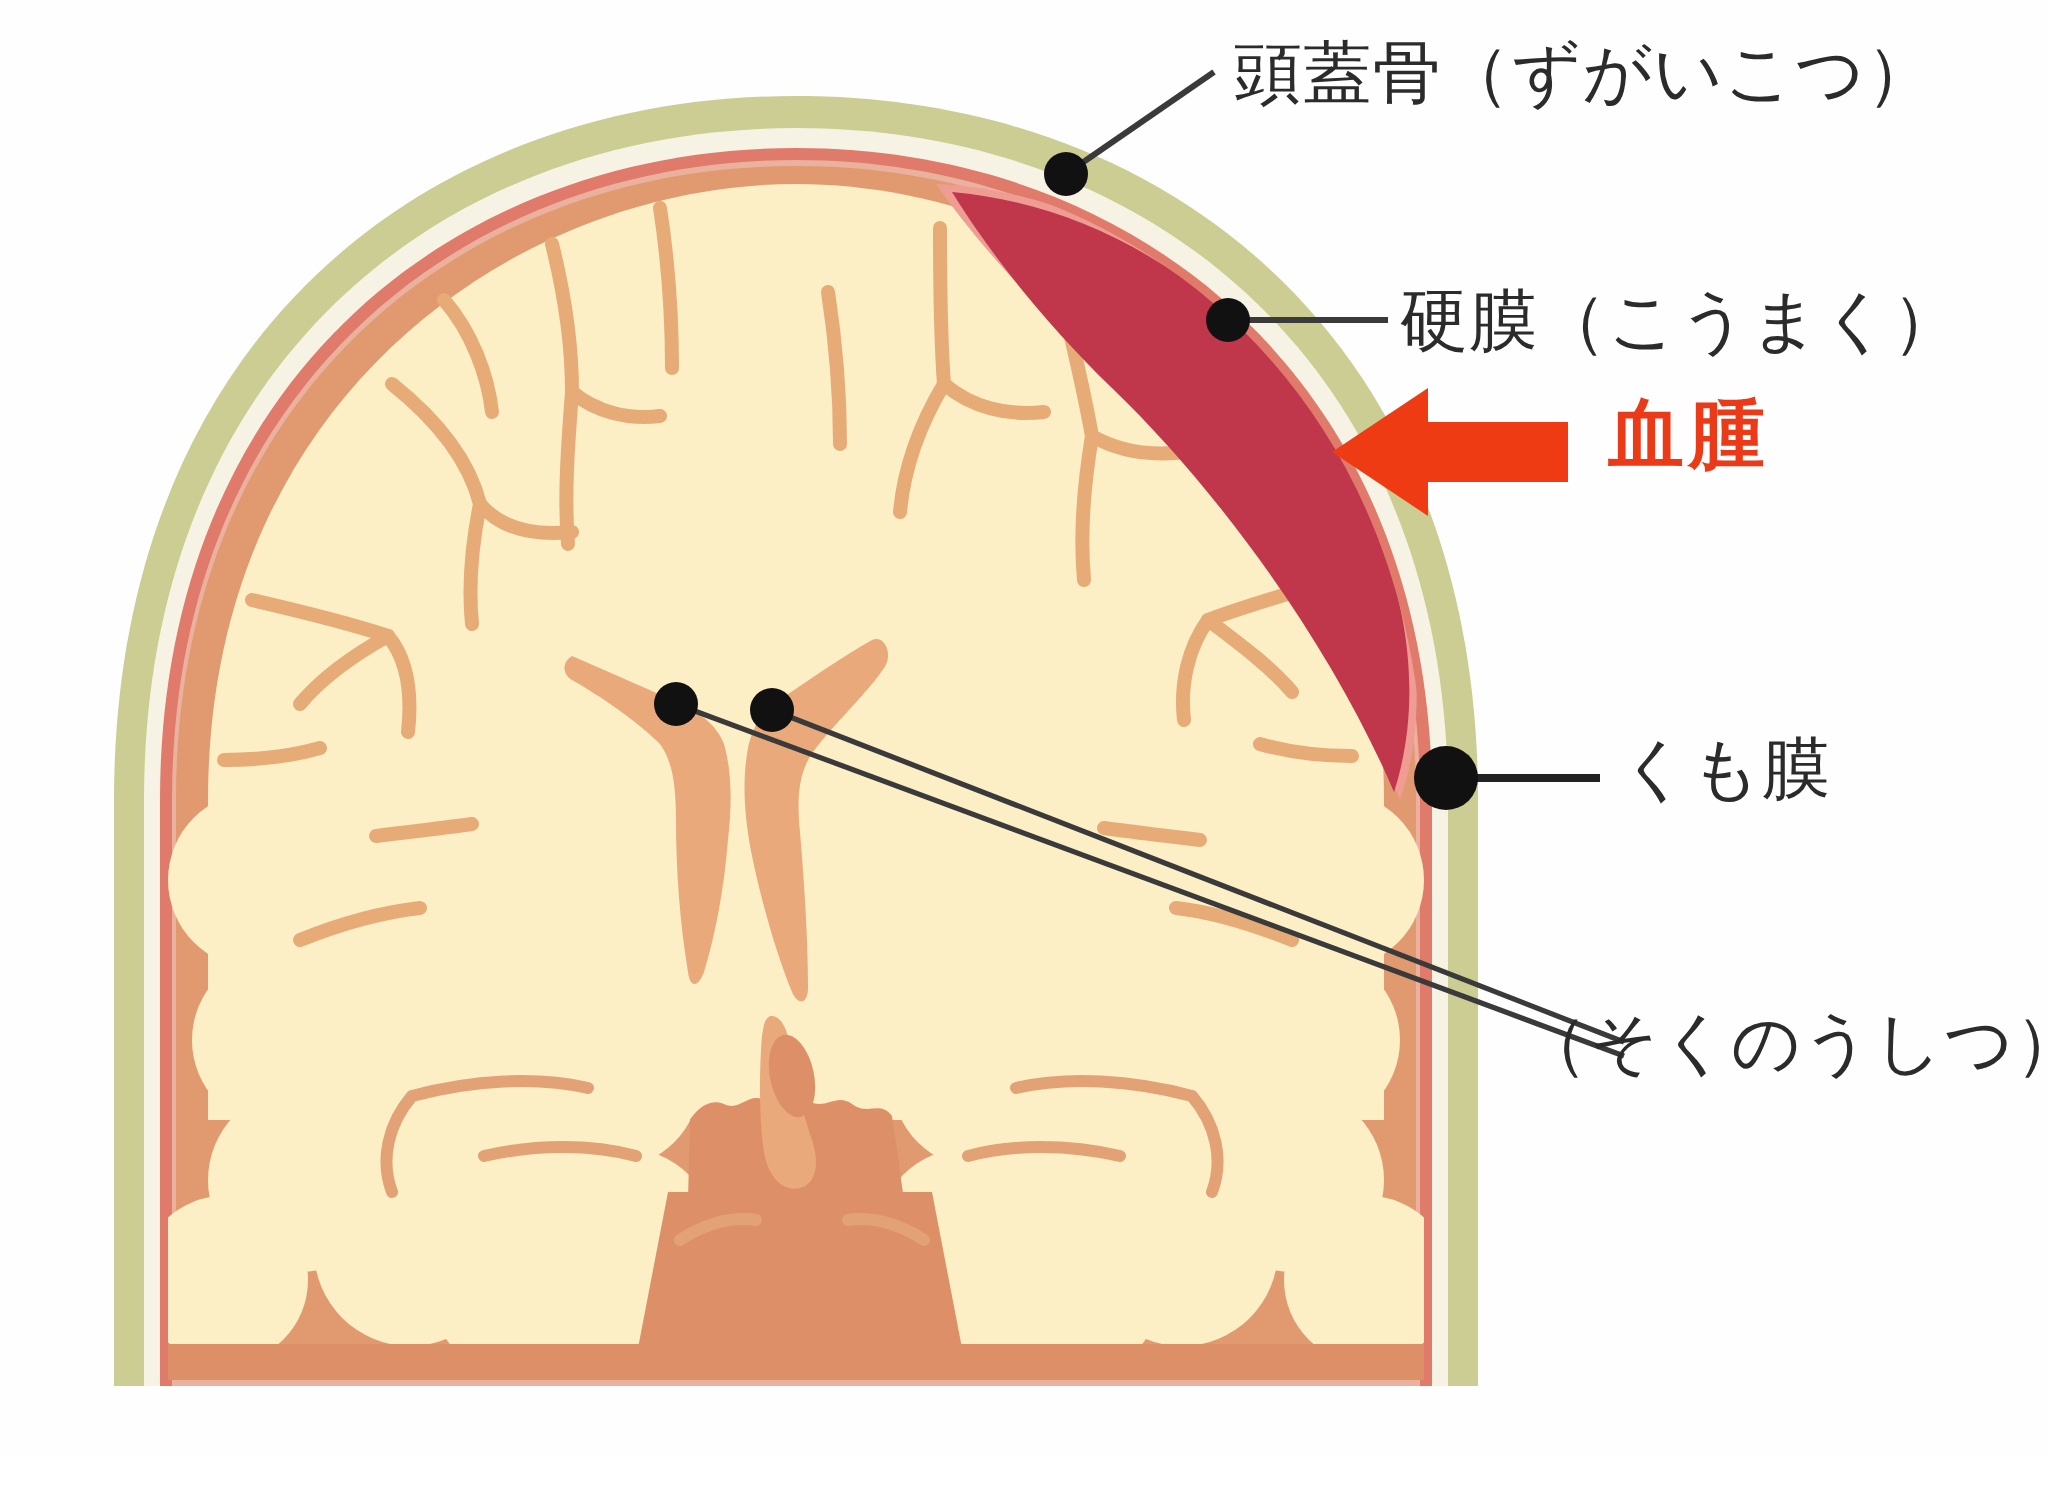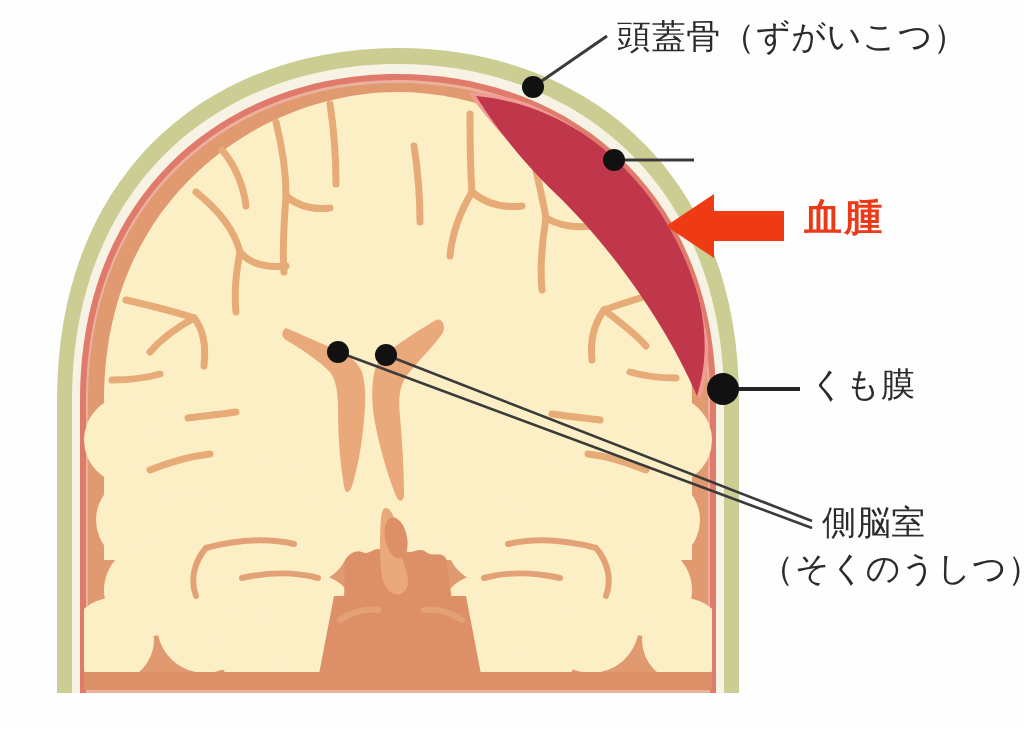--- a/index.html
+++ b/index.html
@@ -298,6 +298,7 @@
 
   <div class="label" id="label-skull">頭蓋骨（ずがいこつ）</div>
 
+  <div class="label" id="label-dura">硬膜（こうまく）</div>
 
   <div class="label" id="label-hematoma">血腫</div>
 

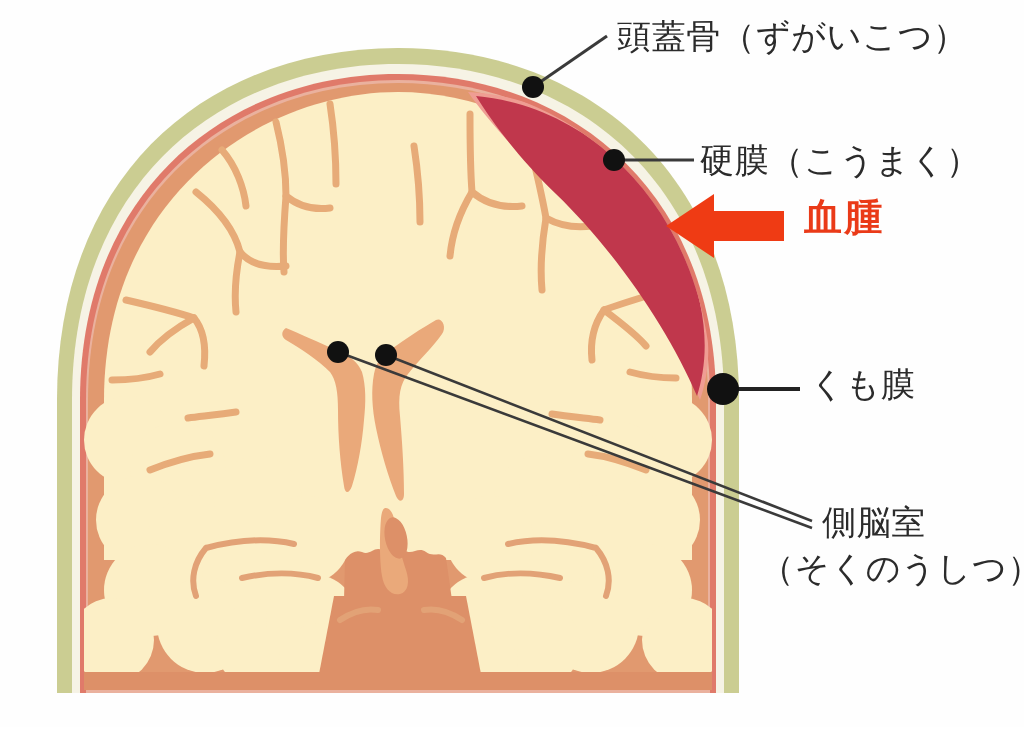--- a/index.html
+++ b/index.html
@@ -305,7 +305,6 @@
   <div class="label" id="label-arachnoid">くも膜</div>
 
   <div class="label" id="label-ventricle">
-    <span class="l1">側脳室</span>
     <span class="l2">（そくのうしつ）</span>
   </div>
 

